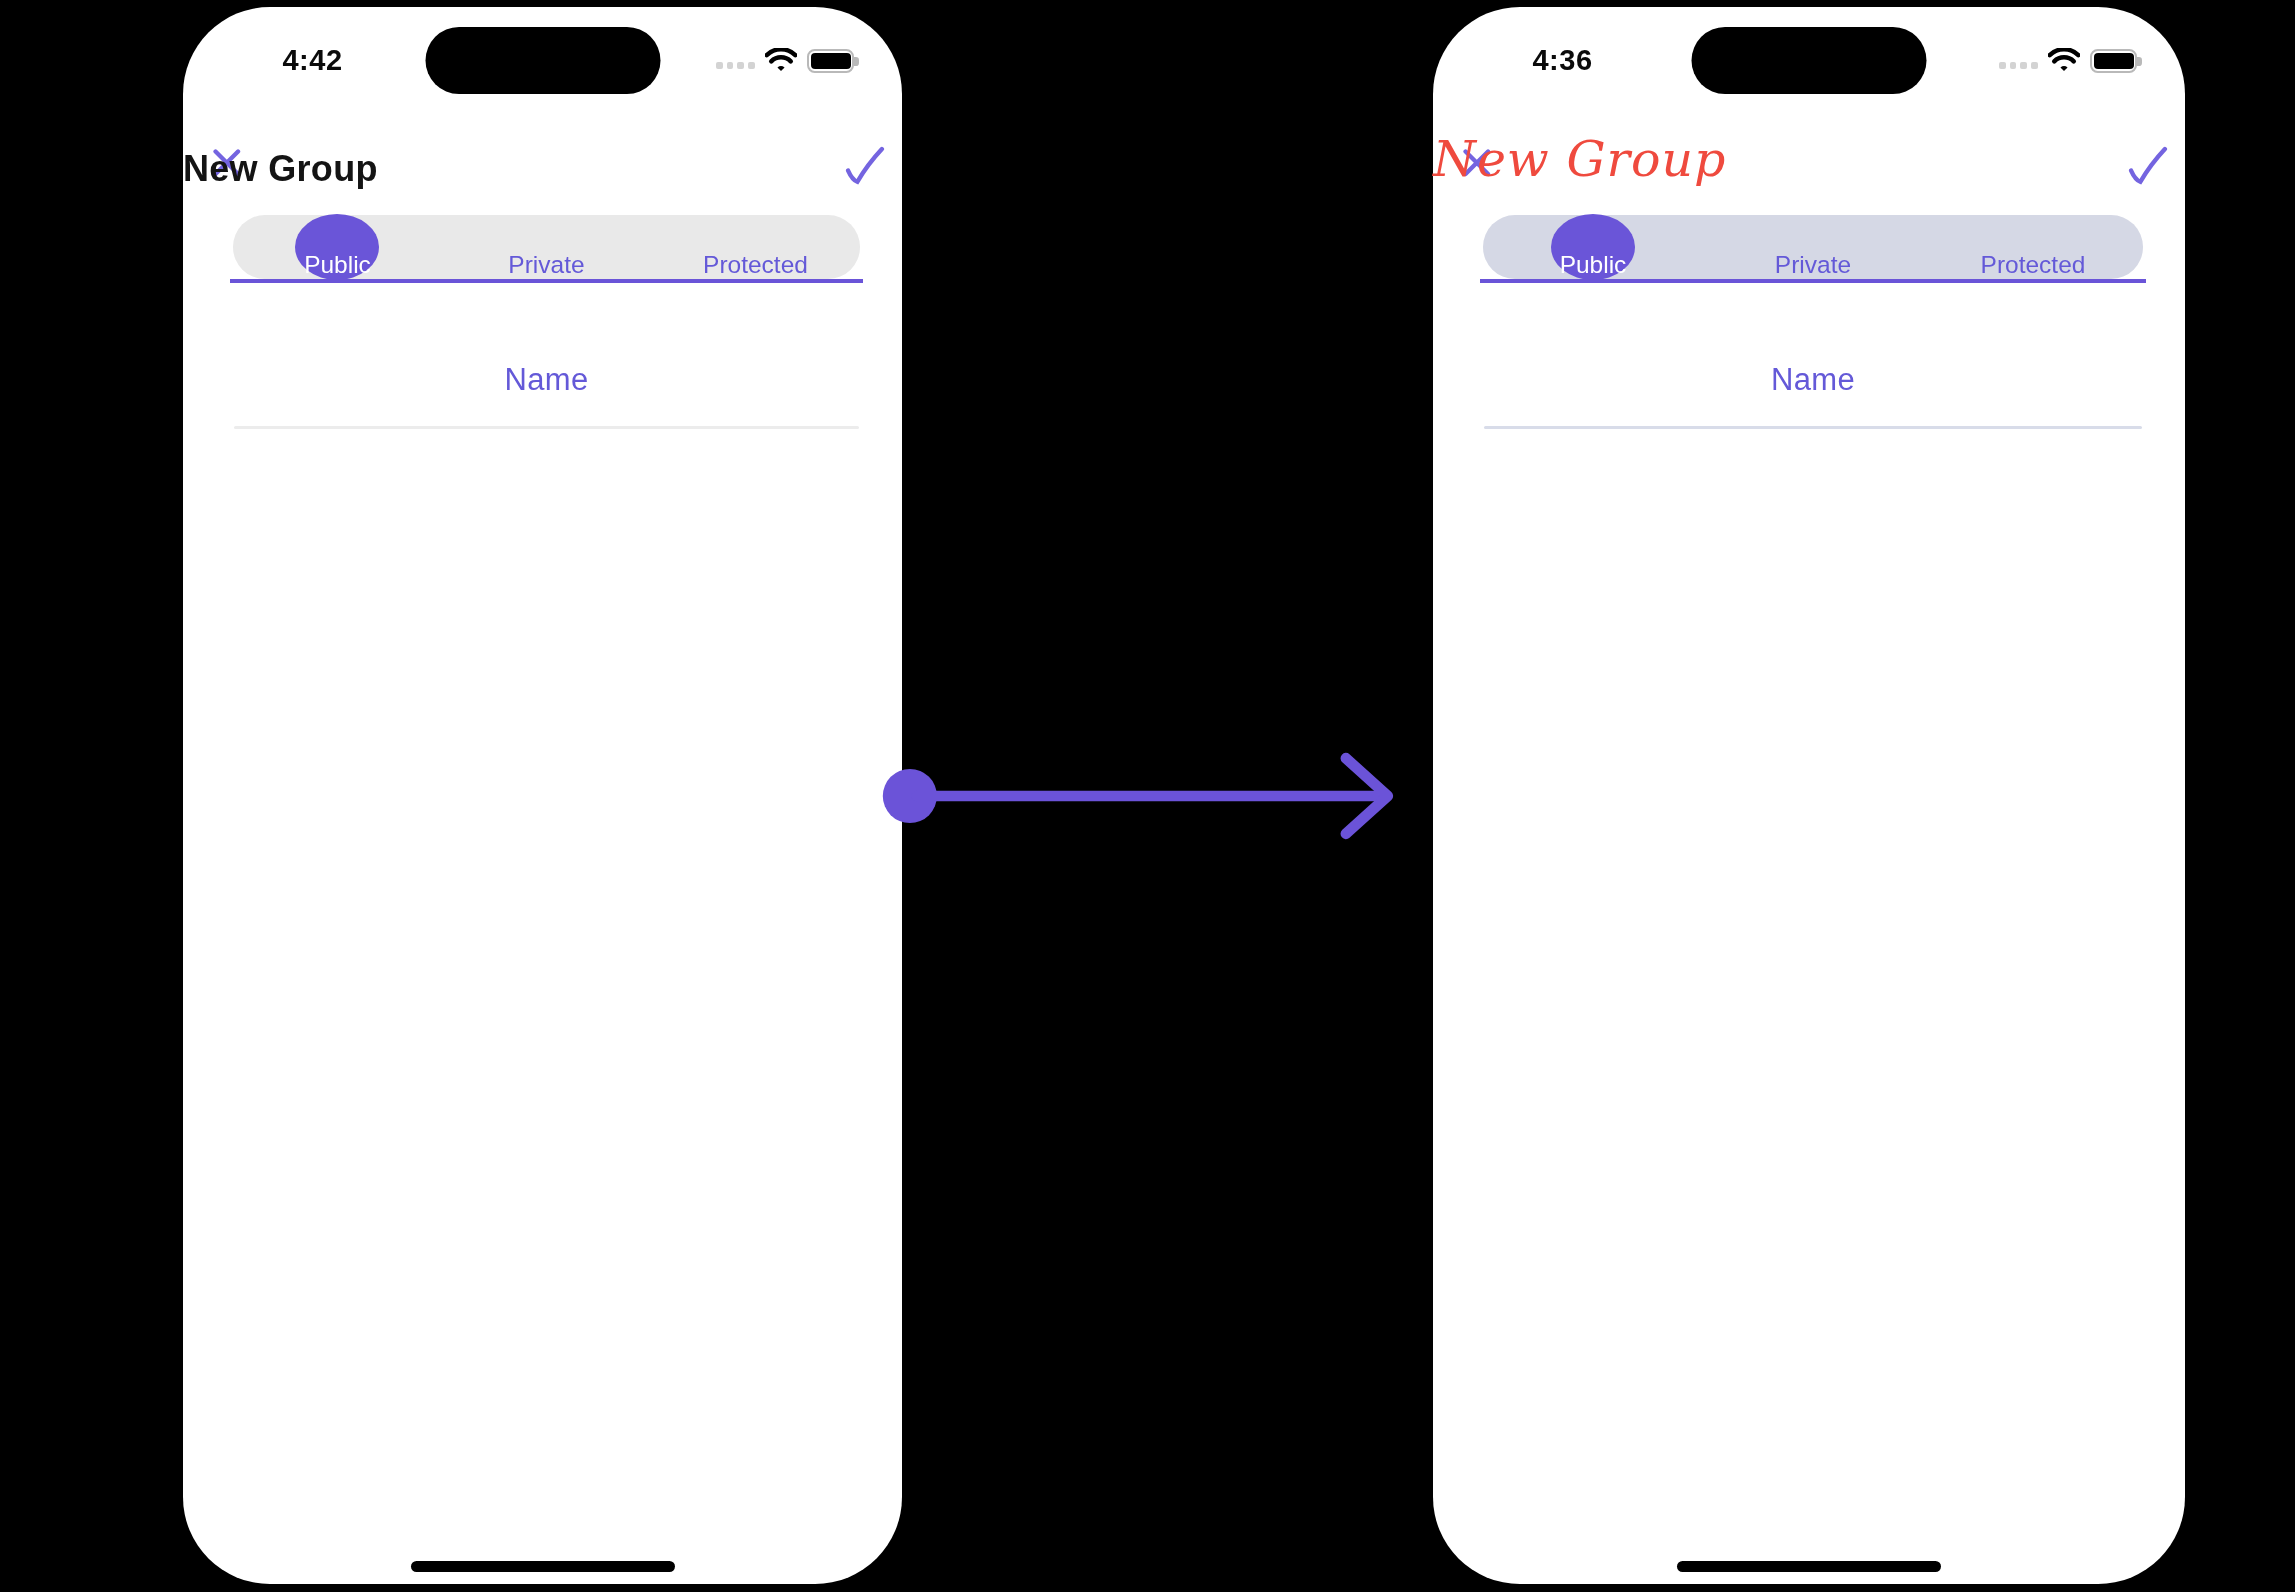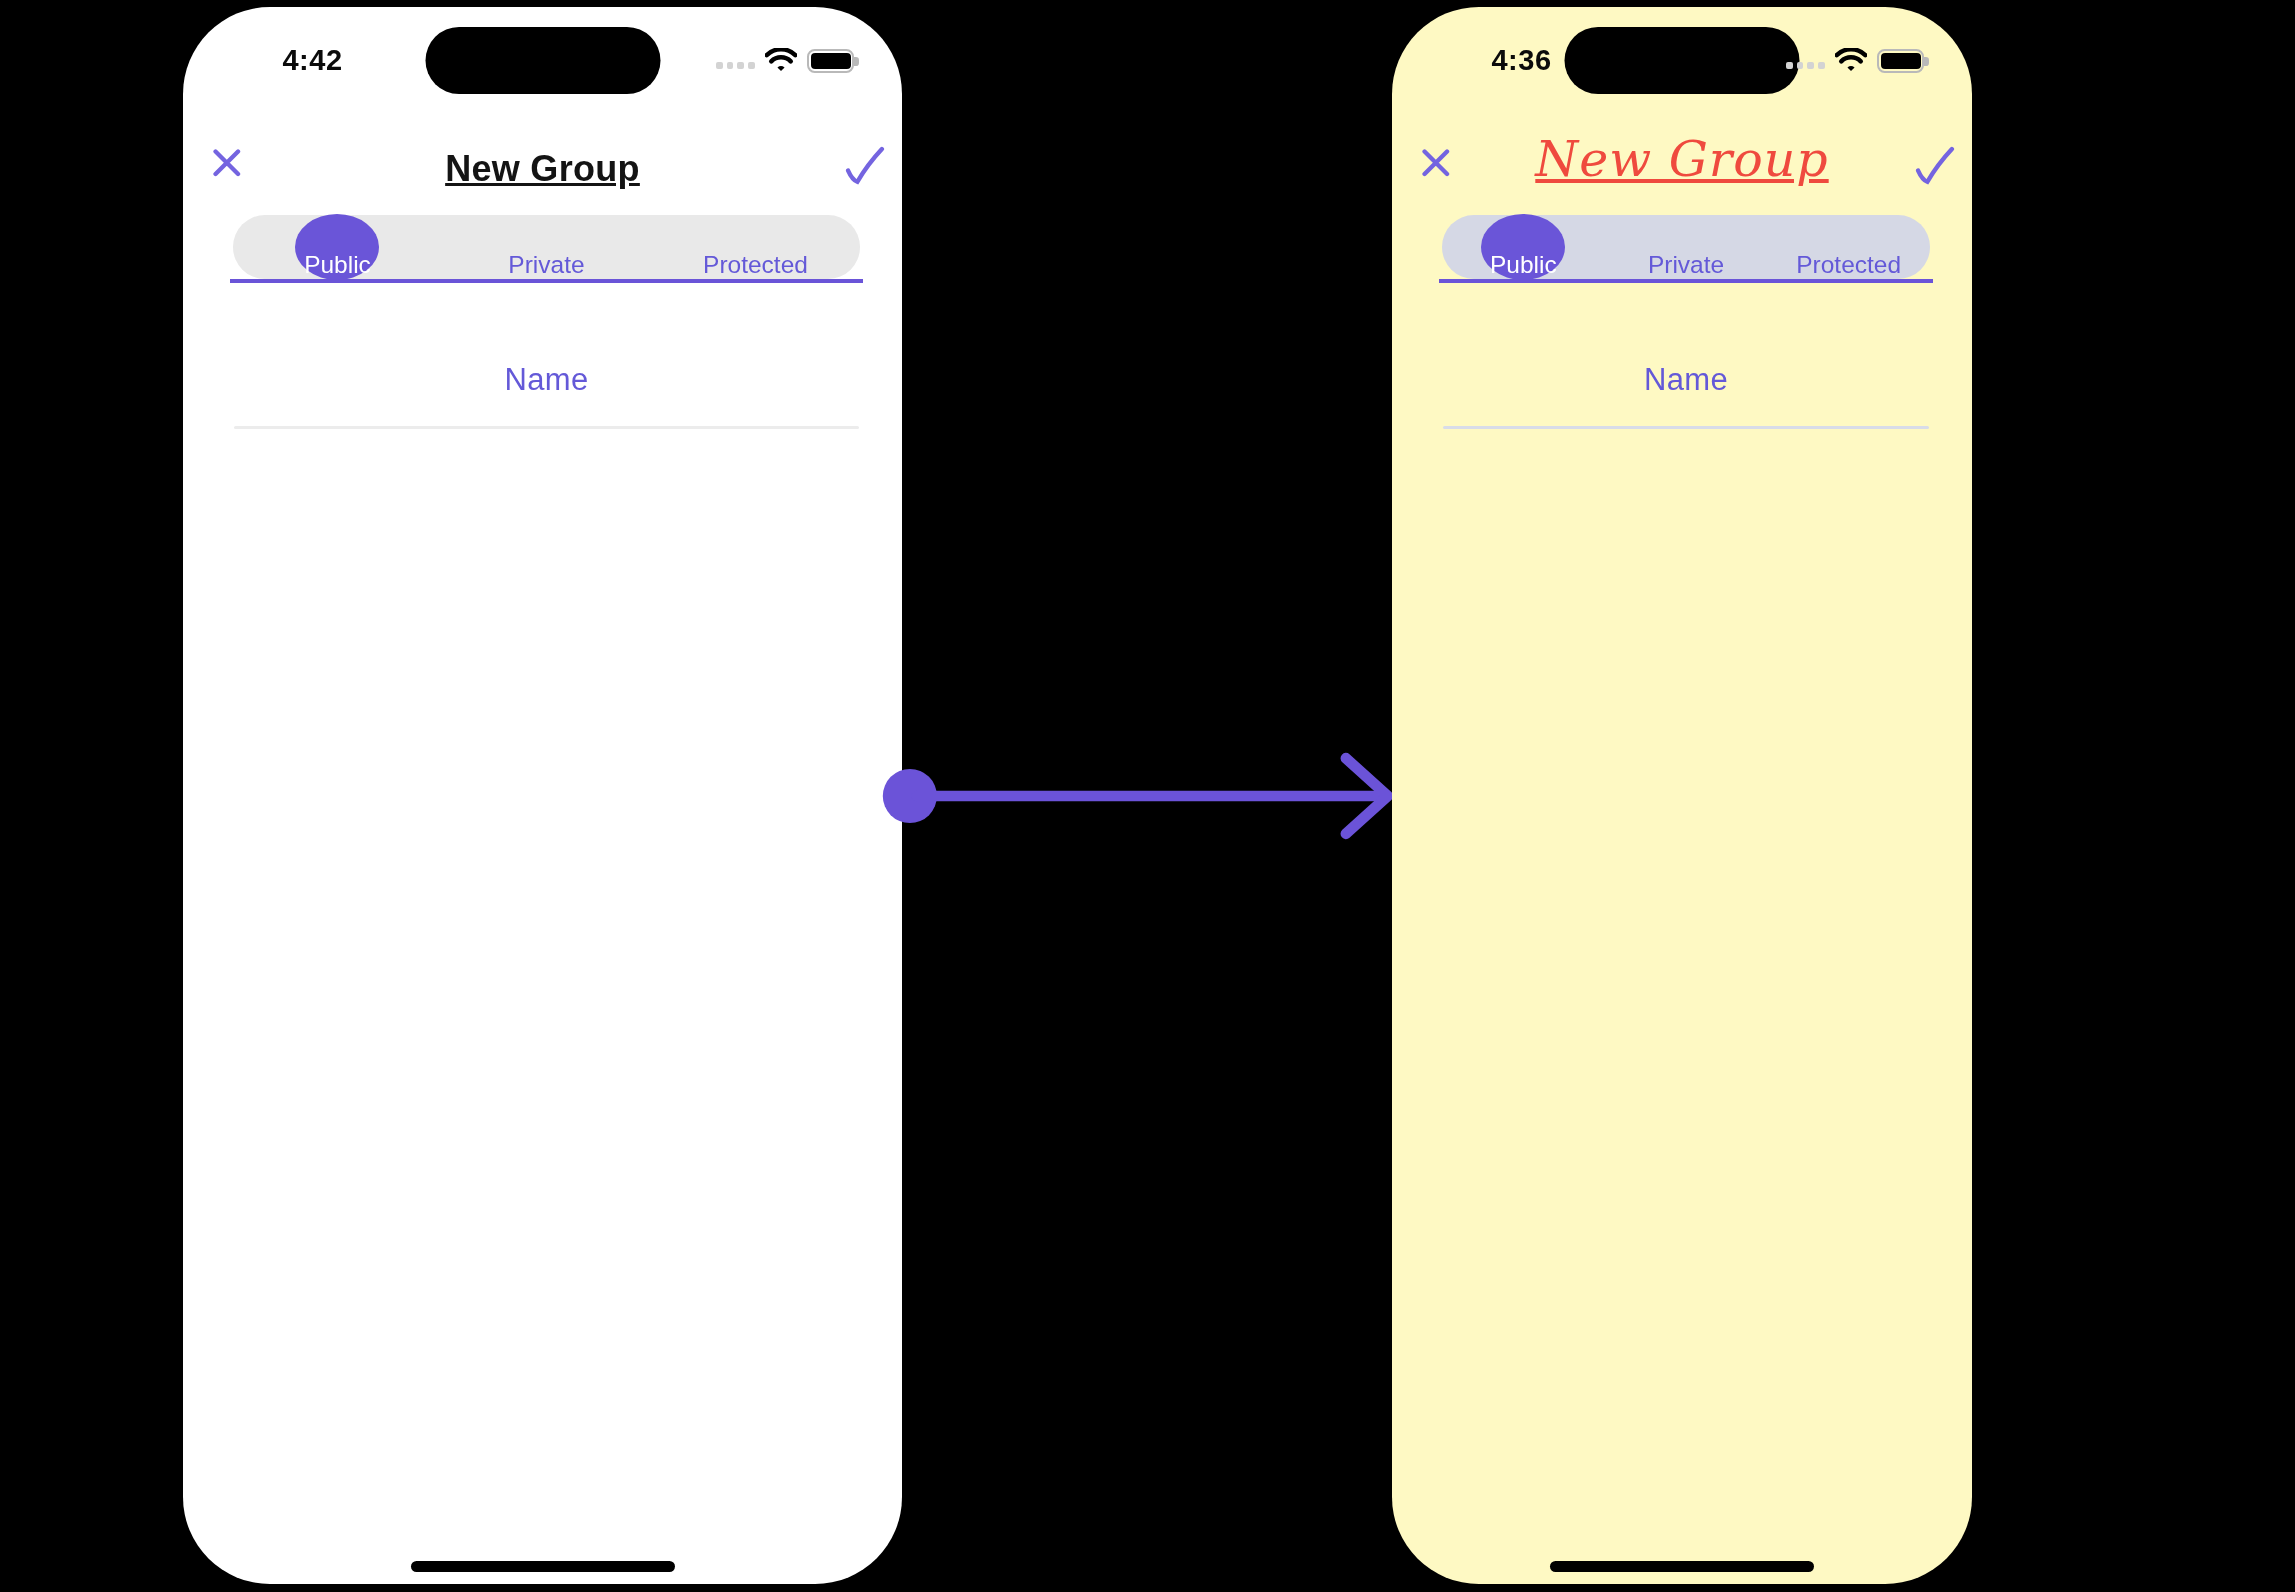--- a/index.html
+++ b/index.html
@@ -10,7 +10,7 @@
   
   .phone{position:absolute;top:7.1px;height:1577px;border-radius:87px;overflow:visible;}
   .phone--before{left:183px;width:719px;background:#ffffff;}
-  .phone--after{left:1392px;width:580px;background:#fef9c3;}
+  .phone--after{left:1433px;width:752px;background:#ffffff;}
 
   
   .status-bar{position:absolute;top:0;left:0;right:0;height:107px;}

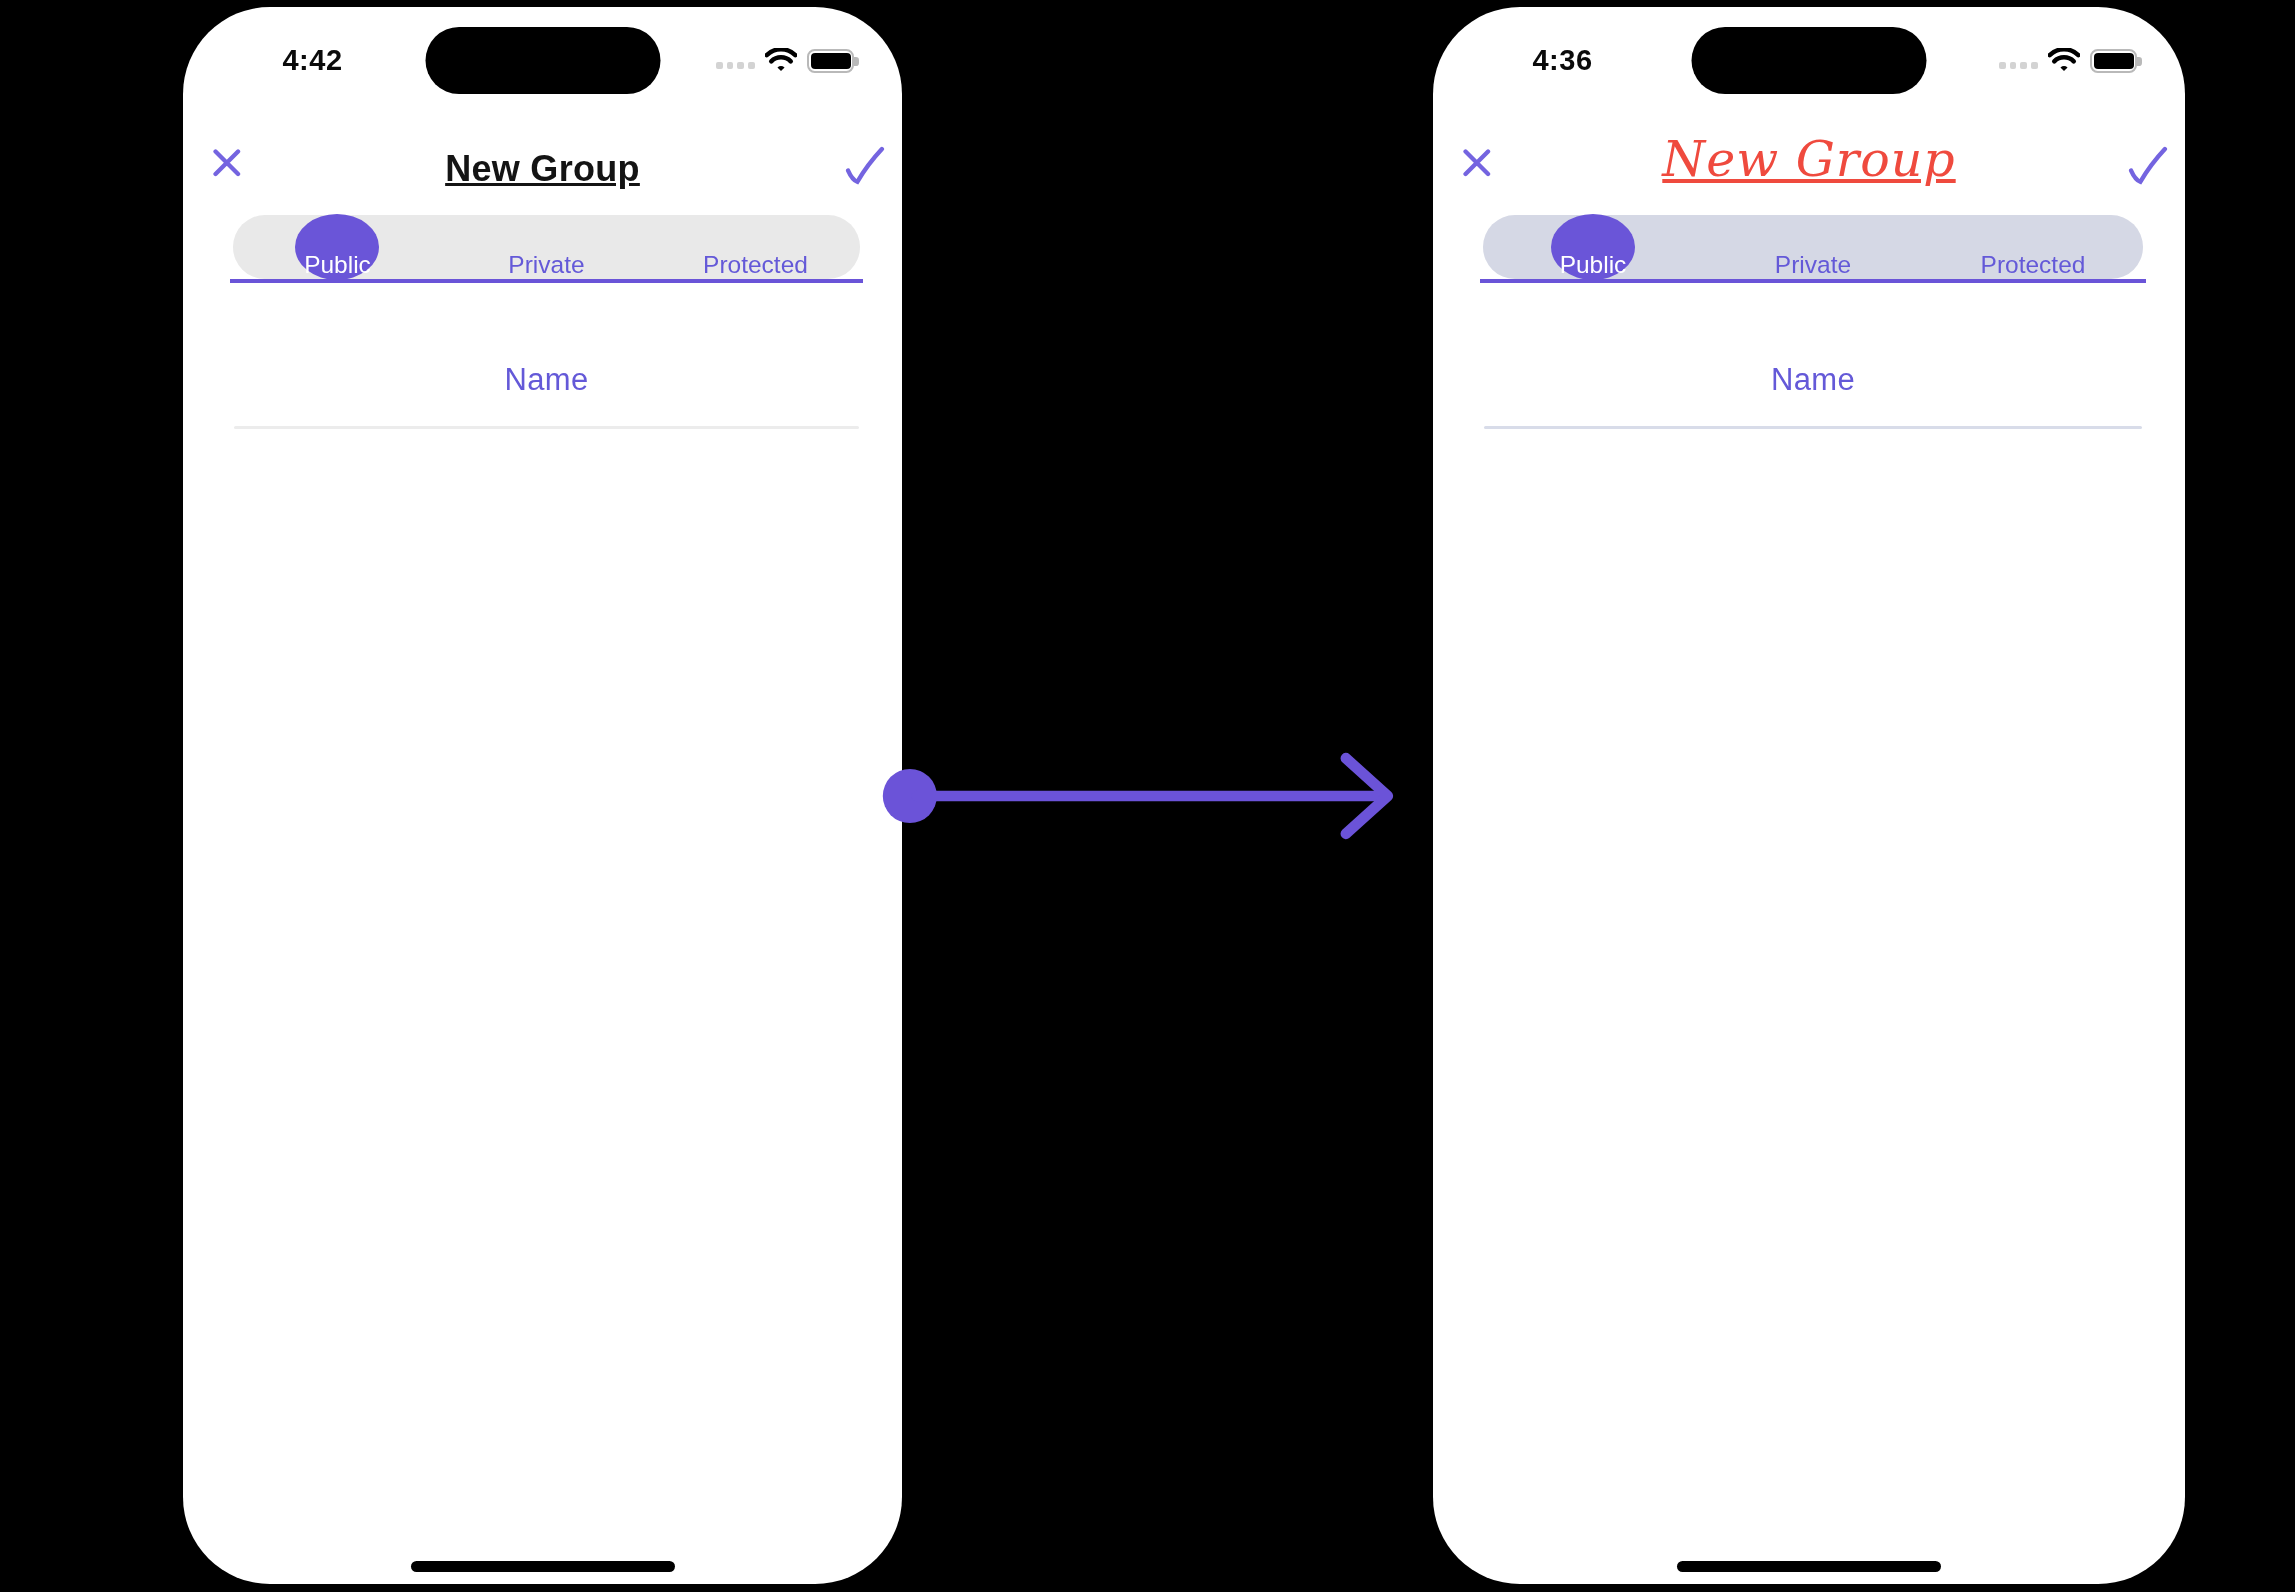--- a/index.html
+++ b/index.html
@@ -31,8 +31,8 @@
   .icon-btn{position:absolute;background:none;border:none;padding:0;cursor:pointer;line-height:0;}
   .close-btn{left:30px;top:12.2px;}
   .confirm-btn{right:17.4px;top:9.2px;}
-  .page-title{position:absolute;left:0;right:0;top:11.2px;text-align:center;
-        font-size:36px;font-weight:600;color:#141414;letter-spacing:0.3px;text-decoration:underline;}
+  .page-title{position:absolute;left:0;right:0;top:11.2px;text-align:left;
+        font-size:36px;font-weight:600;color:#141414;letter-spacing:0.3px;}
   .page-title.script{top:-6.1px;font-family:"DejaVu Serif",serif;font-style:italic;
         font-weight:400;font-size:49px;color:#EF4A3E;letter-spacing:1px;}
 

